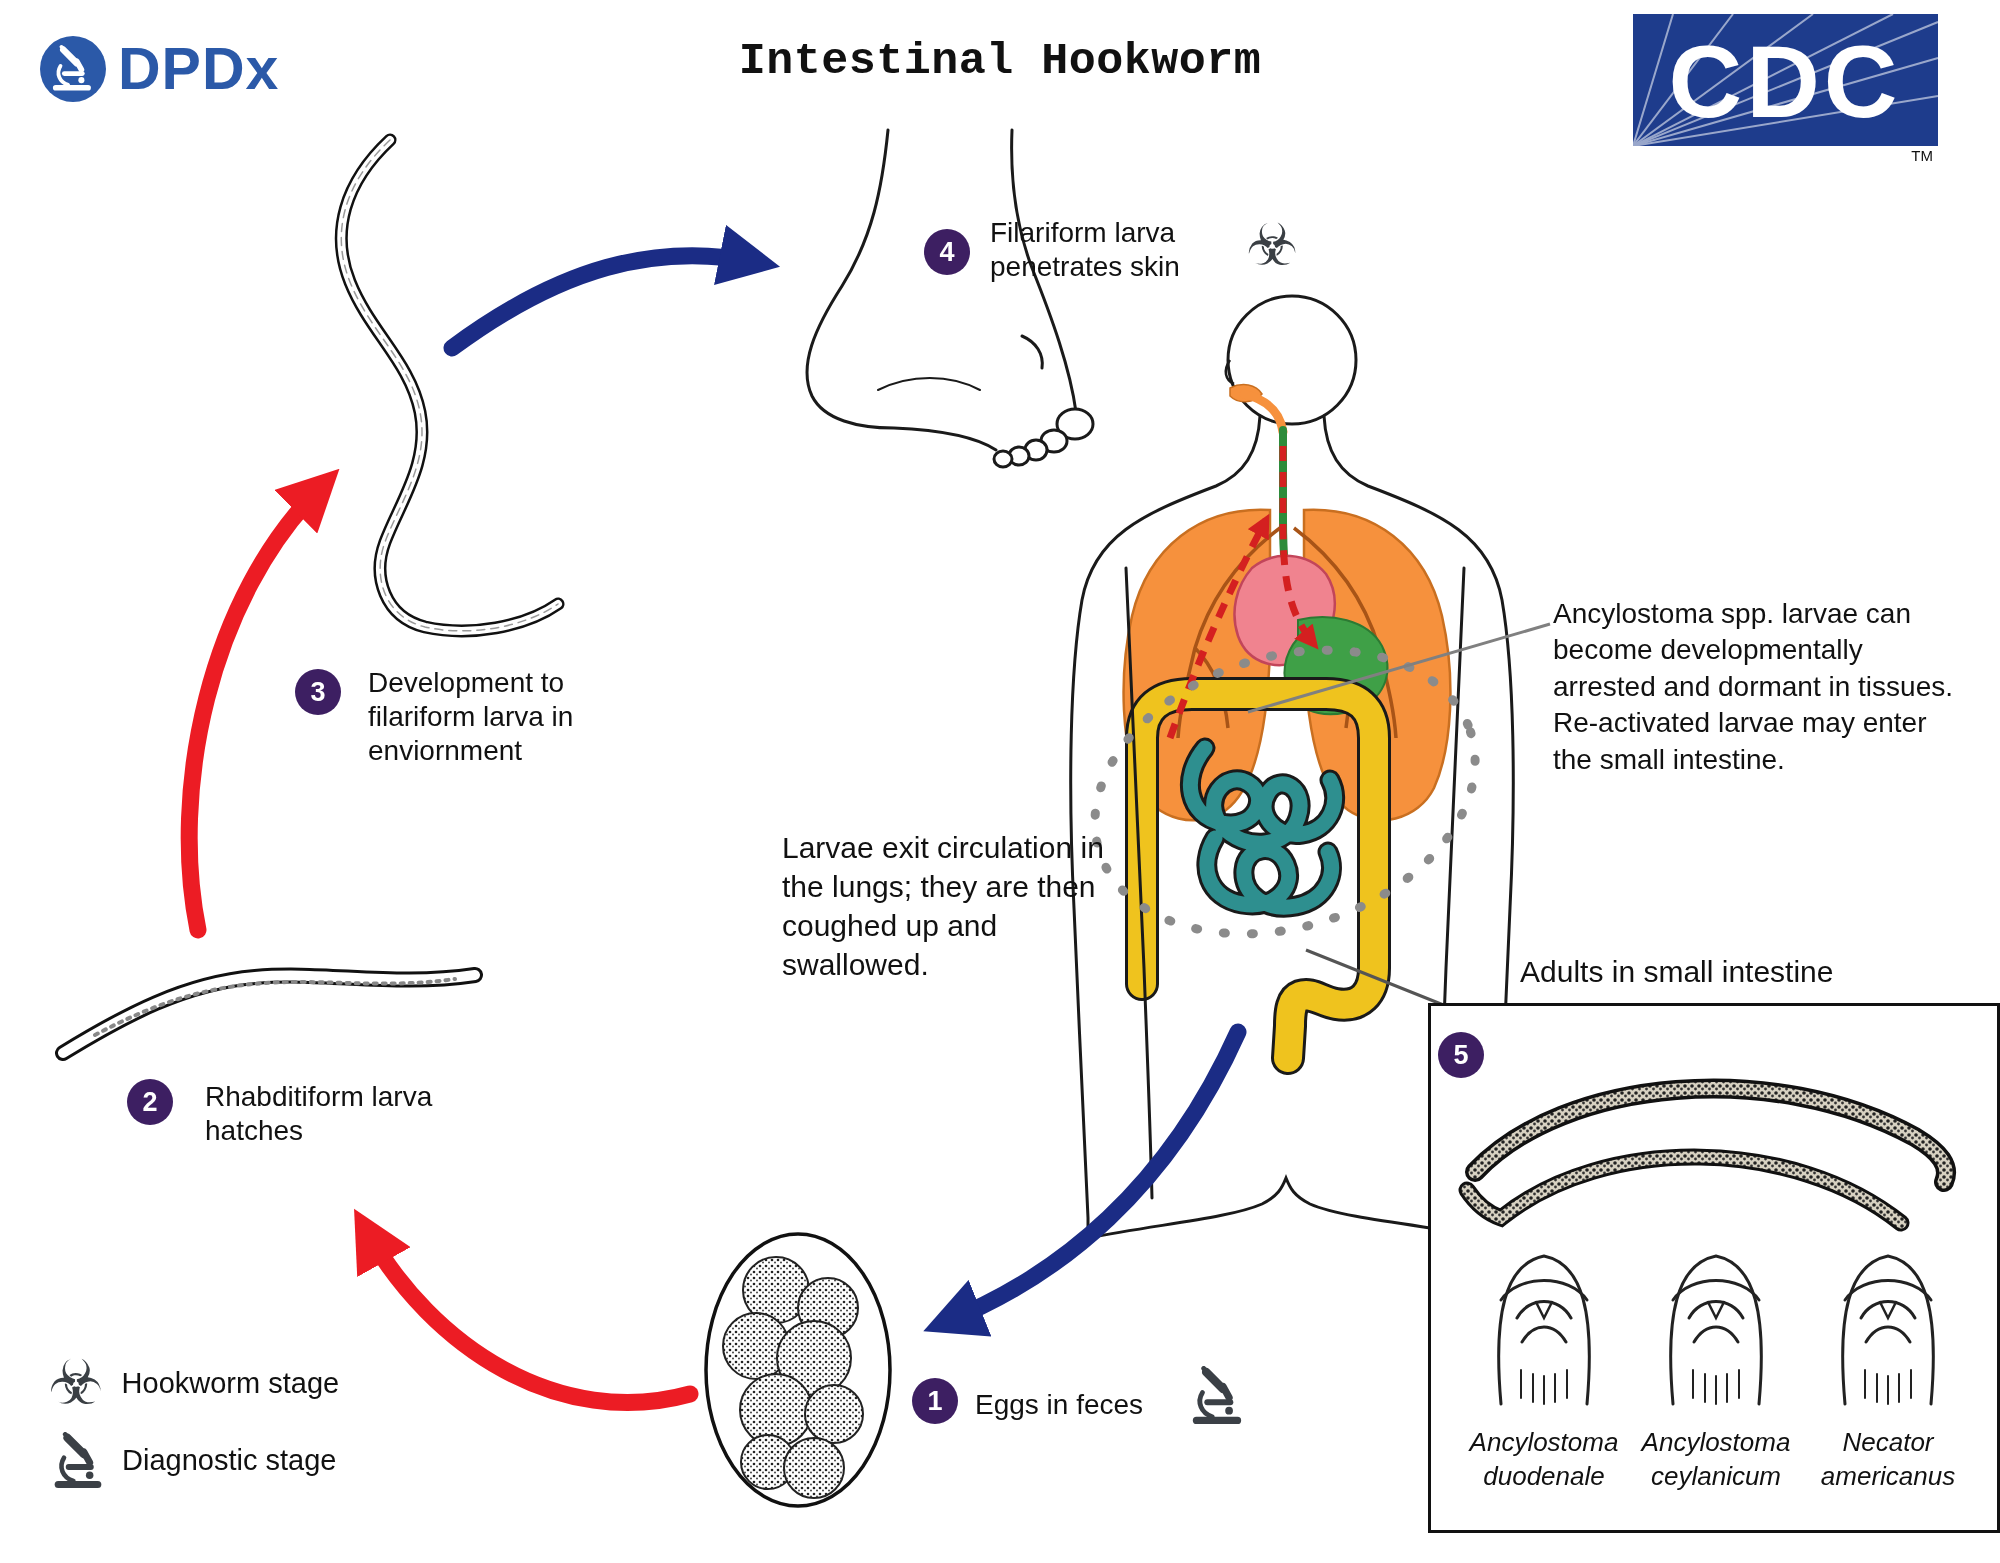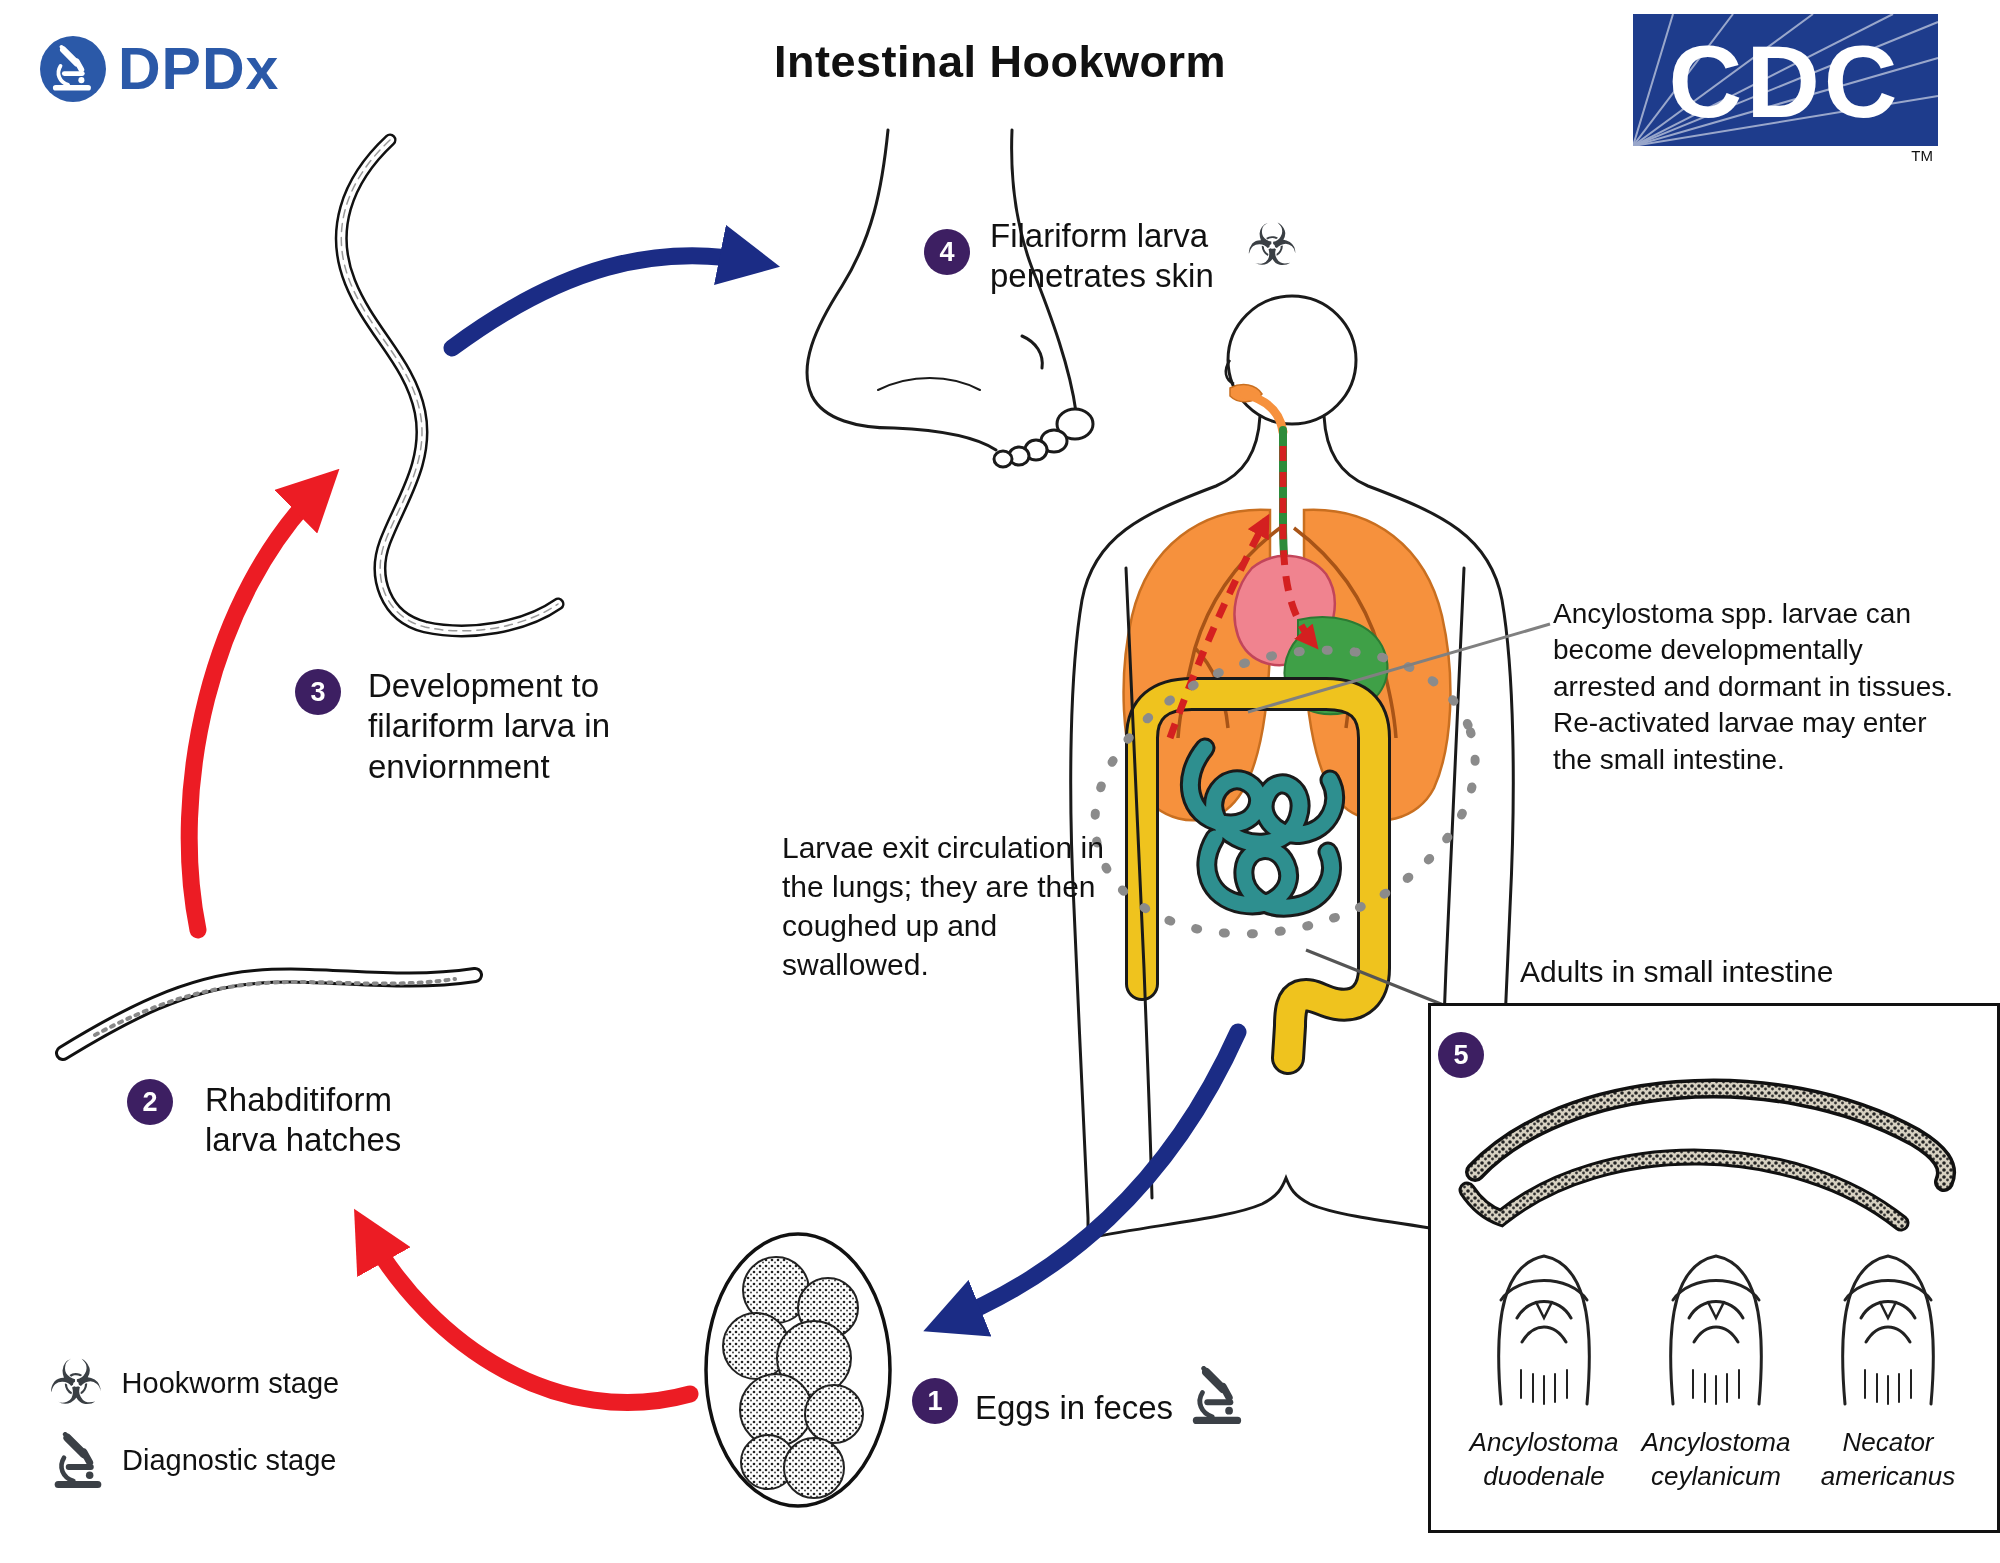--- a/index.html
+++ b/index.html
@@ -10,7 +10,7 @@
          font-weight:bold;font-size:27px;display:flex;align-items:center;justify-content:center;z-index:6;}
   .label{position:absolute;font-size:33px;line-height:1.22;color:#111;z-index:6;}
   .title{position:absolute;left:600px;top:36px;width:800px;text-align:center;
-         font-size:45px;font-weight:bold;letter-spacing:0.5px;z-index:6;}
+         font-size:45px;font-weight:bold;letter-spacing:0.5px;z-index:6;font-family:Liberation Mono, monospace;}
   .bio{font-size:58px;color:#3a3f44;line-height:1;font-family:"DejaVu Sans",sans-serif;}
   .note{position:absolute;font-size:29px;line-height:1.3;color:#111;z-index:6;}
   .species{position:absolute;width:176px;text-align:center;font-style:italic;font-size:26px;line-height:1.3;z-index:6;}

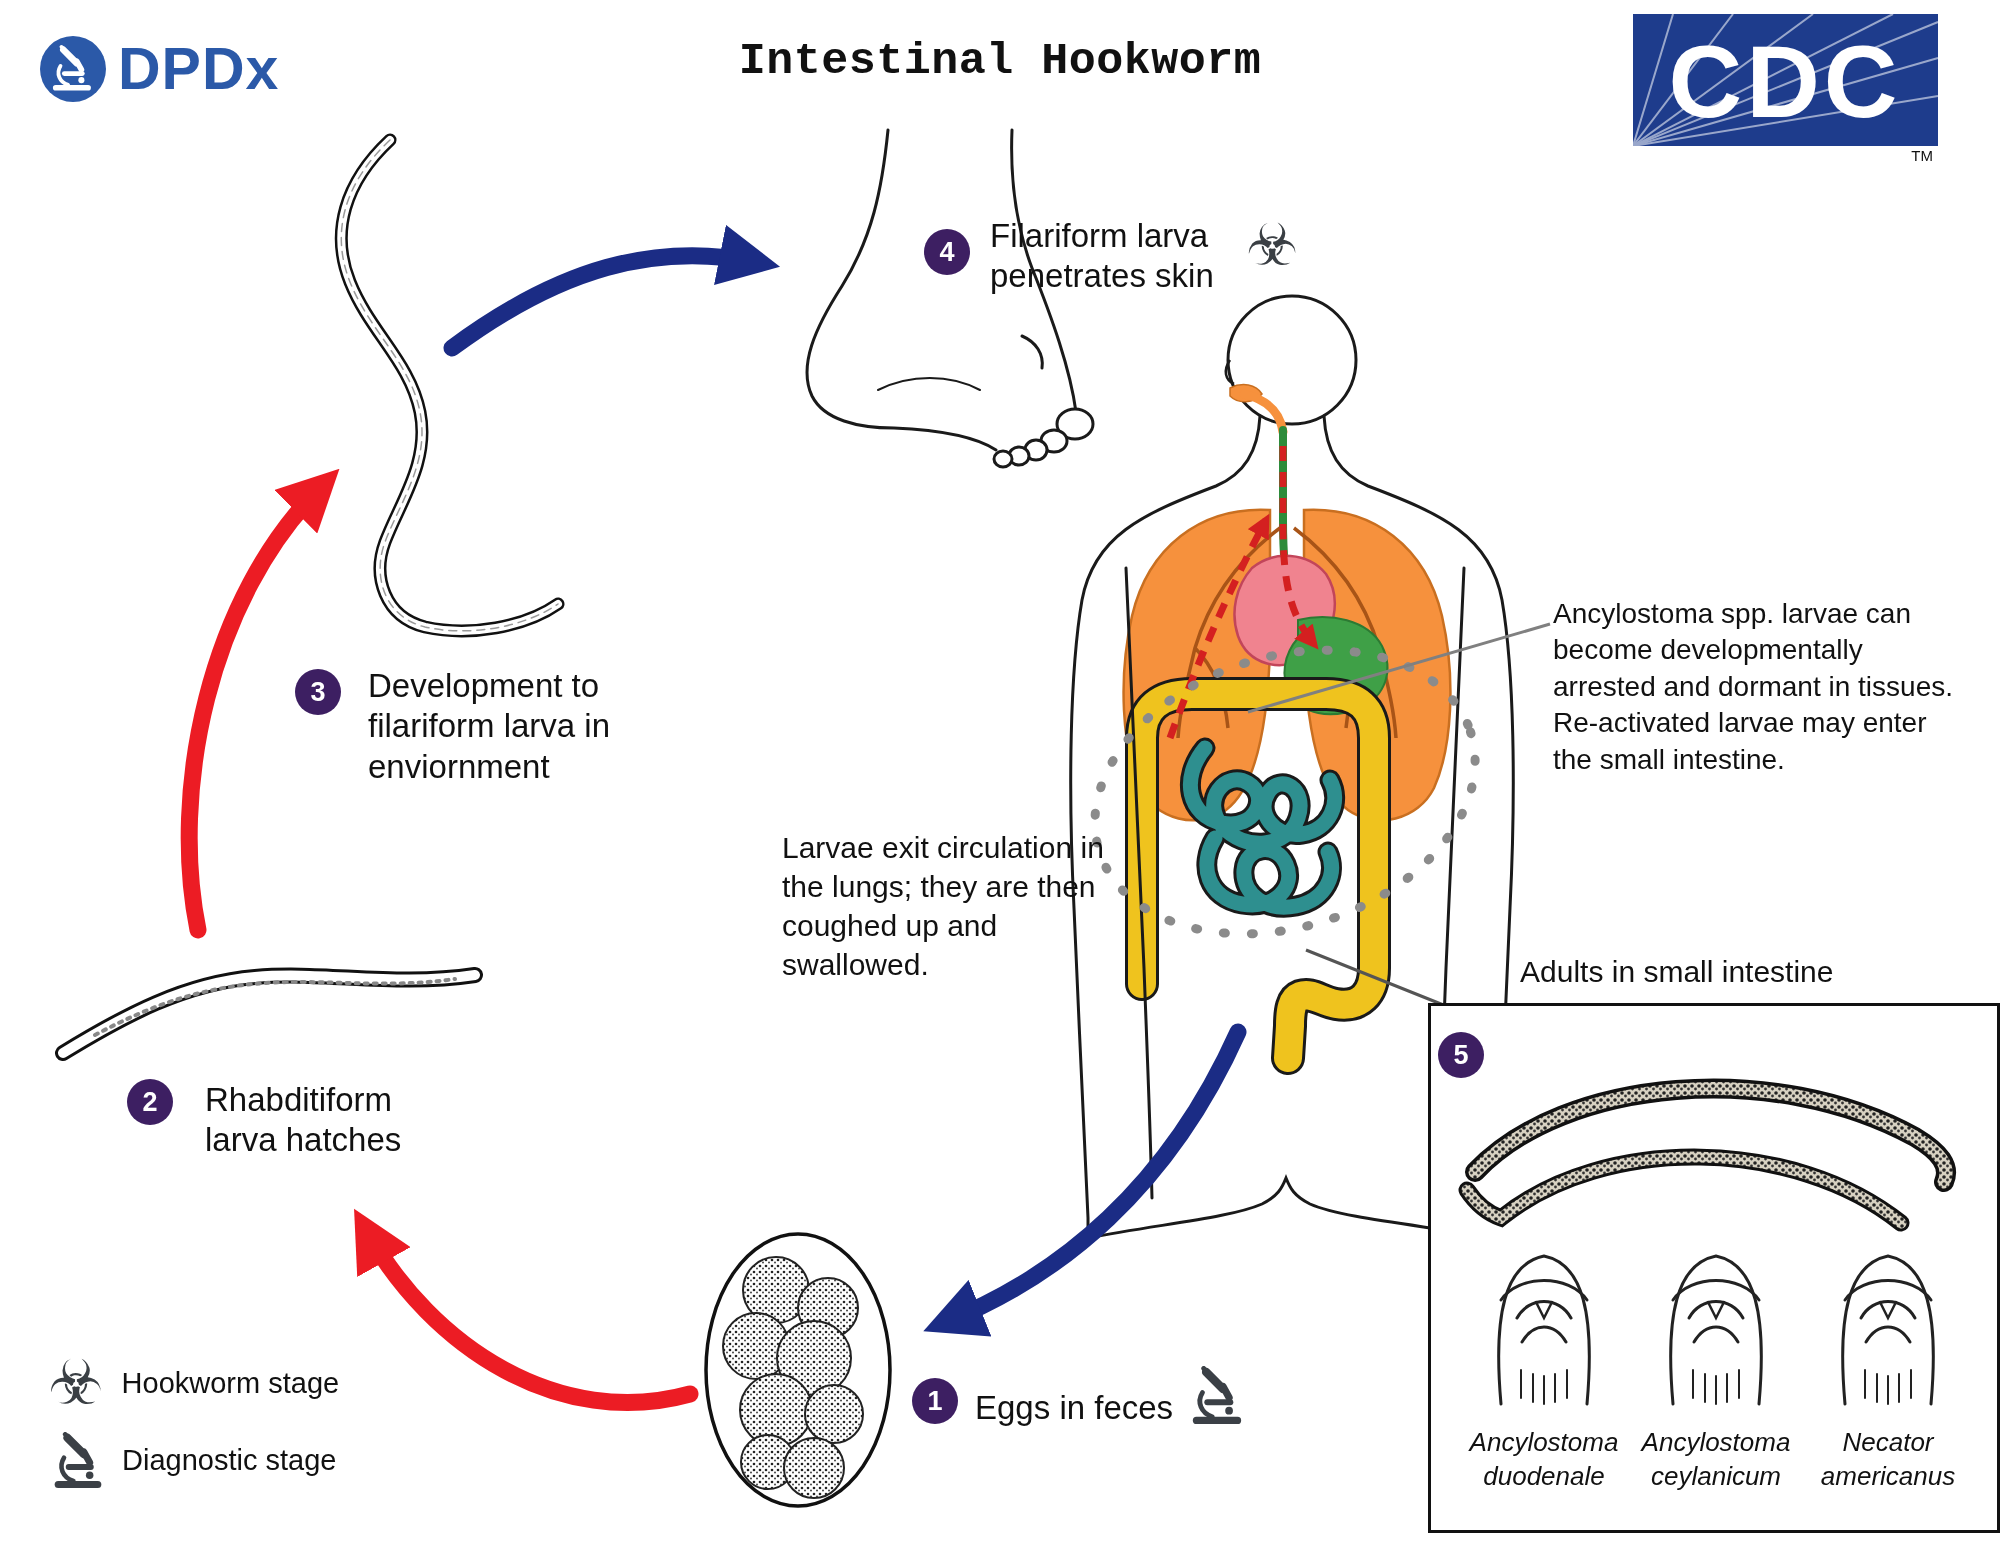--- a/index.html
+++ b/index.html
@@ -8,7 +8,7 @@
   .abs{position:absolute;}
   .badge{position:absolute;width:46px;height:46px;border-radius:50%;background:#3D1F62;color:#fff;
          font-weight:bold;font-size:27px;display:flex;align-items:center;justify-content:center;z-index:6;}
-  .label{position:absolute;font-size:33px;line-height:1.22;color:#111;z-index:6;}
+  .label{position:absolute;font-size:28px;line-height:1.22;color:#111;z-index:6;}
   .title{position:absolute;left:600px;top:36px;width:800px;text-align:center;
          font-size:45px;font-weight:bold;letter-spacing:0.5px;z-index:6;font-family:Liberation Mono, monospace;}
   .bio{font-size:58px;color:#3a3f44;line-height:1;font-family:"DejaVu Sans",sans-serif;}

